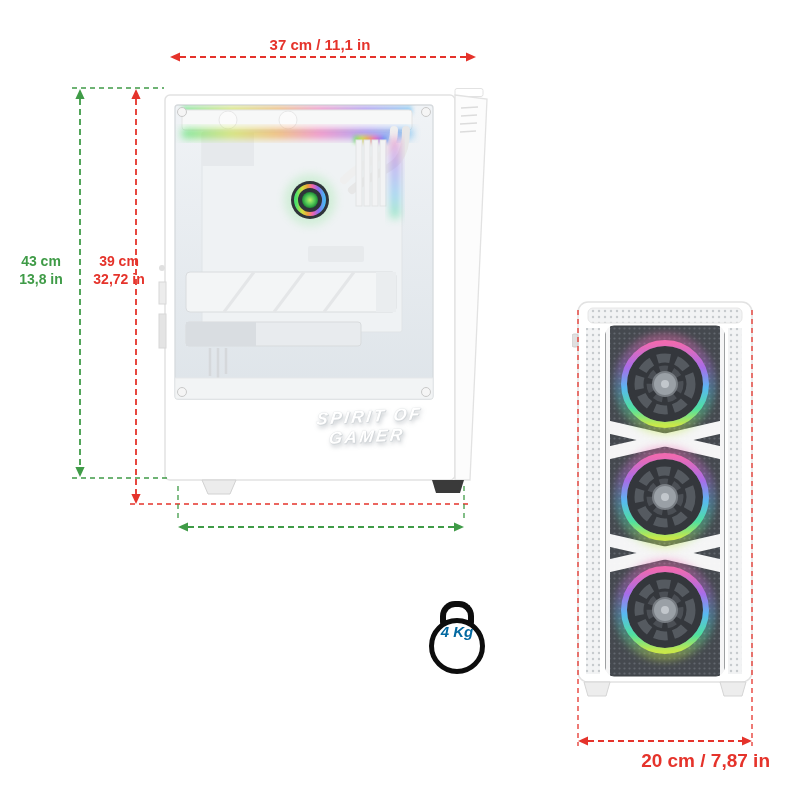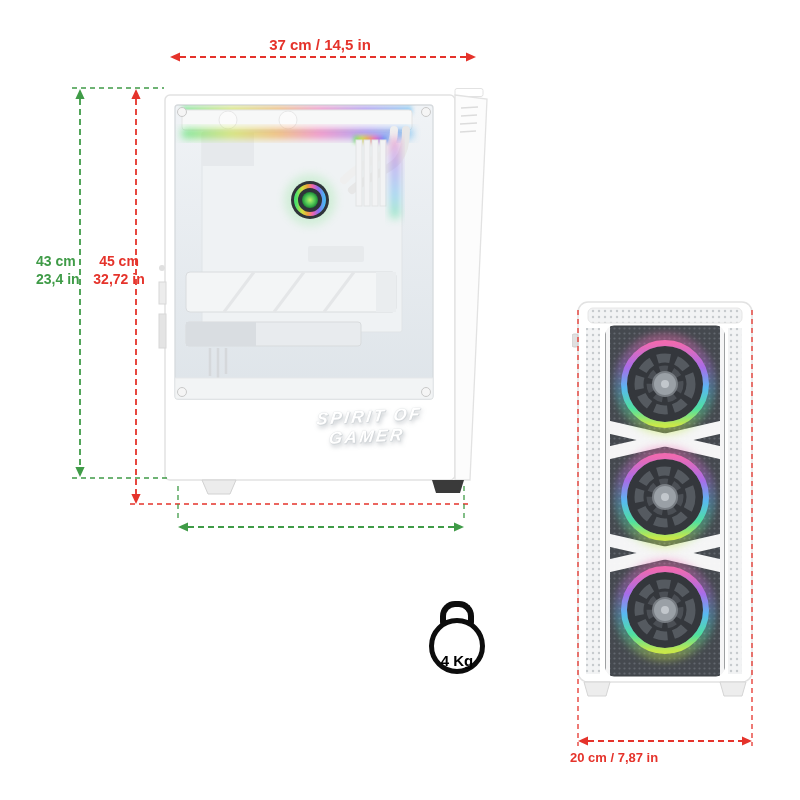--- a/index.html
+++ b/index.html
@@ -274,7 +274,7 @@
     </g>
   </svg>
 
-  <div class="dim-label red top-w">37 cm / 14,5 in</div>
+  <div class="dim-label red top-w">37 cm / 11,1 in</div>
 
   <div class="dim-label green outer-h">
     <div>43 cm</div>

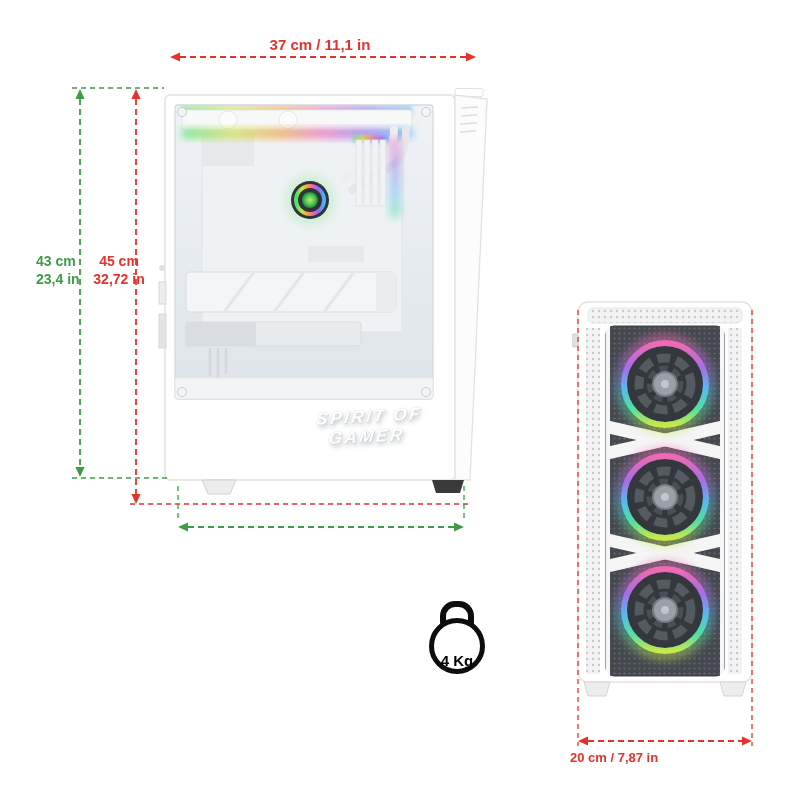--- a/index.html
+++ b/index.html
@@ -17,7 +17,7 @@
   .top-w    { left:160px; top:36px;  width:320px; text-align:center; font-size:15px; }
   .bottom-w { left:158px; top:534px; width:320px; text-align:center; font-size:15px; }
   .front-w  { left:570px; top:750px; width:200px; text-align:left; font-size:13px; }
-  .outer-h  { left:36px;  top:252px; width:58px;  text-align:left; font-size:14px; line-height:1.3; }
+  .outer-h  { left:12px;  top:252px; width:58px;  text-align:center; font-size:14px; line-height:1.3; }
   .inner-h  { left:88px;  top:252px; width:62px;  text-align:center; font-size:14px; line-height:1.3; }
 
   .logo {

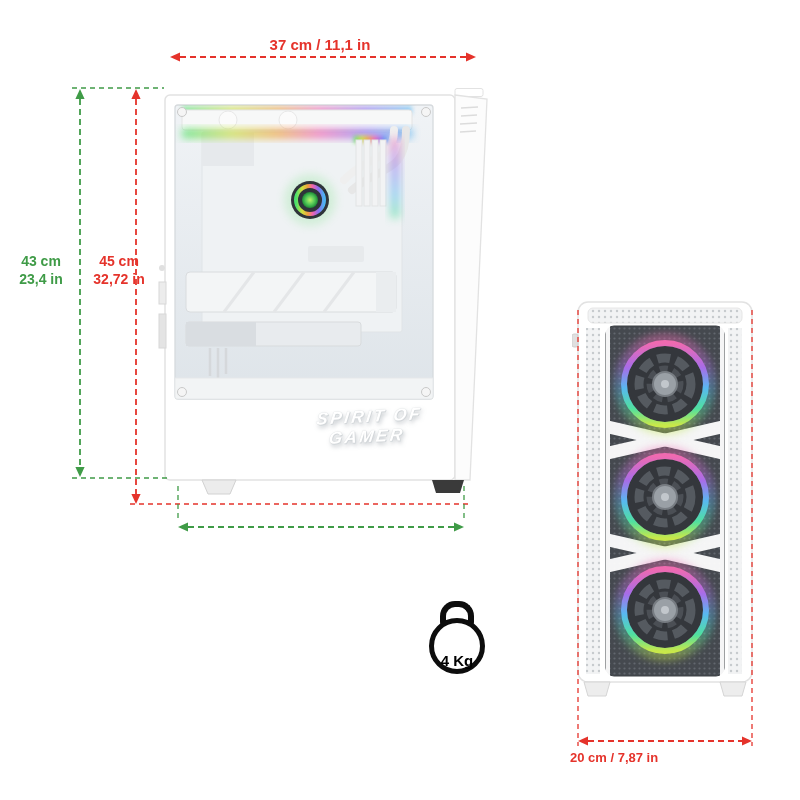--- a/index.html
+++ b/index.html
@@ -282,7 +282,7 @@
   </div>
 
   <div class="dim-label red inner-h">
-    <div>45 cm</div>
+    <div>39 cm</div>
     <div>32,72 in</div>
   </div>
 

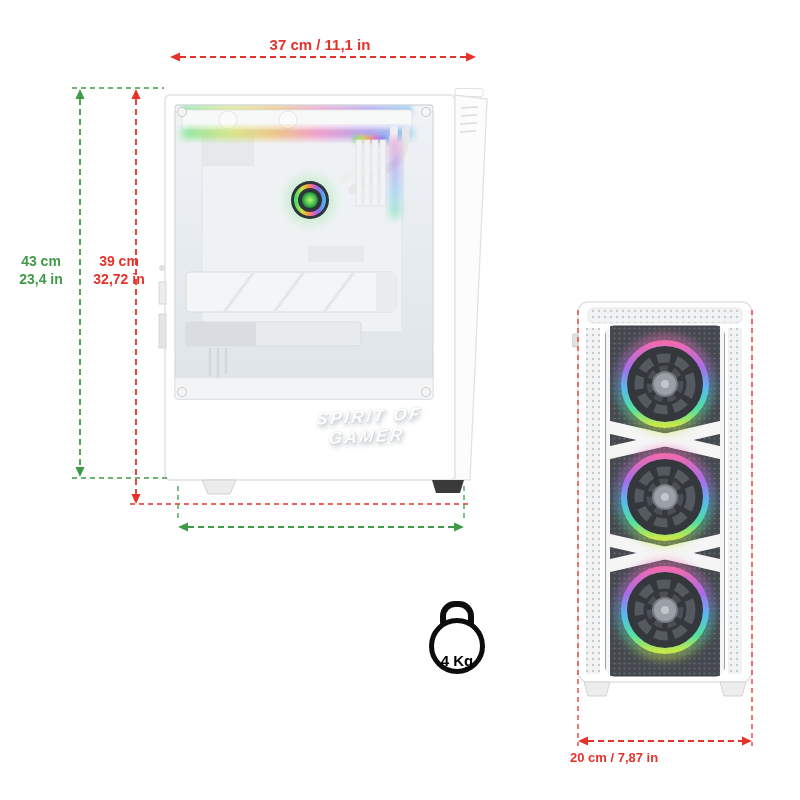--- a/index.html
+++ b/index.html
@@ -278,7 +278,7 @@
 
   <div class="dim-label green outer-h">
     <div>43 cm</div>
-    <div>23,4 in</div>
+    <div>13,8 in</div>
   </div>
 
   <div class="dim-label red inner-h">

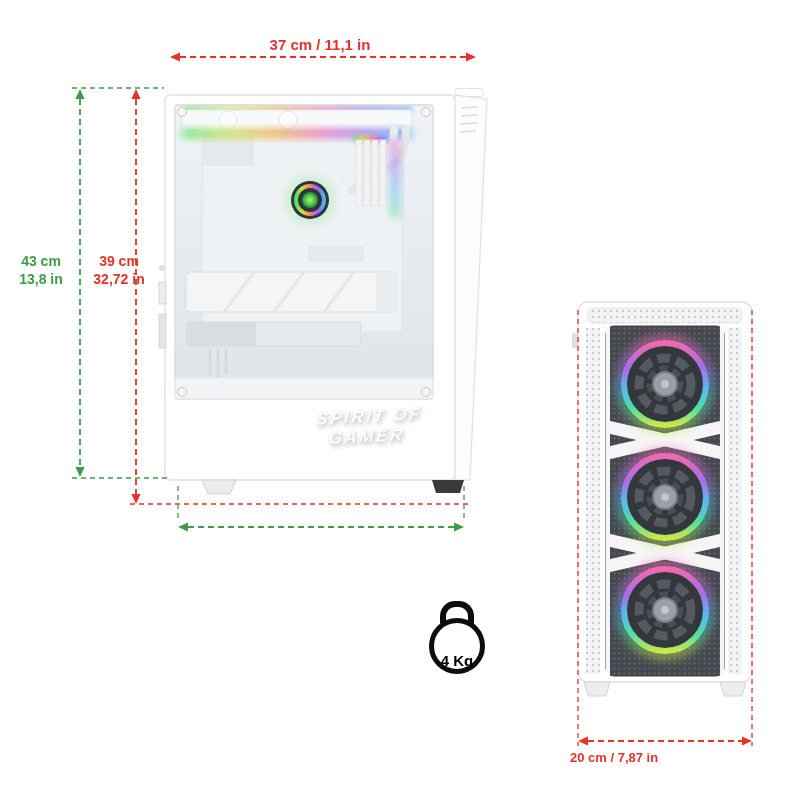--- a/index.html
+++ b/index.html
@@ -34,8 +34,8 @@
                    border-radius:15px 15px 3px 3px; box-sizing:border-box; }
   .weight-body { width:56px; height:56px; border-radius:50%; border:5px solid #0d0d0d;
                  background:#ffffff; margin-top:-7px; position:relative; z-index:1;
-                 display:flex; align-items:flex-end; justify-content:center;
-                 font-size:15px; font-weight:bold; color:#000000; box-sizing:border-box; }
+                 display:flex; align-items:flex-start; justify-content:center;
+                 font-size:15px; font-weight:bold; color:#0369a1; box-sizing:border-box;font-style:italic; }
 </style>
 </head>
 <body>

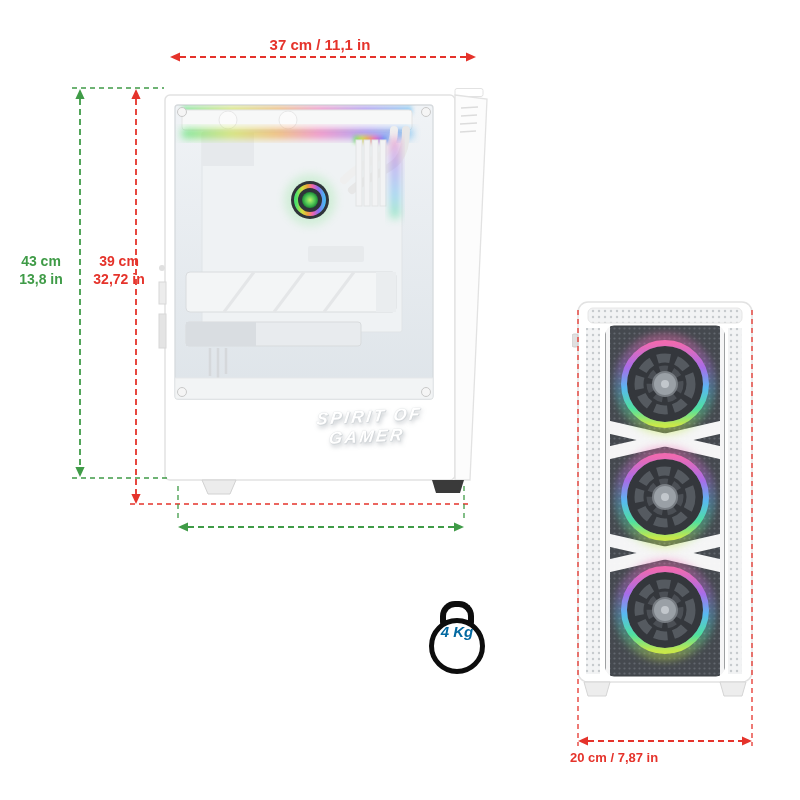--- a/index.html
+++ b/index.html
@@ -16,7 +16,7 @@
   .green { color:#3f9b47; }
   .top-w    { left:160px; top:36px;  width:320px; text-align:center; font-size:15px; }
   .bottom-w { left:158px; top:534px; width:320px; text-align:center; font-size:15px; }
-  .front-w  { left:570px; top:750px; width:200px; text-align:left; font-size:13px; }
+  .front-w  { left:570px; top:750px; width:200px; text-align:right; font-size:19px; }
   .outer-h  { left:12px;  top:252px; width:58px;  text-align:center; font-size:14px; line-height:1.3; }
   .inner-h  { left:88px;  top:252px; width:62px;  text-align:center; font-size:14px; line-height:1.3; }
 

